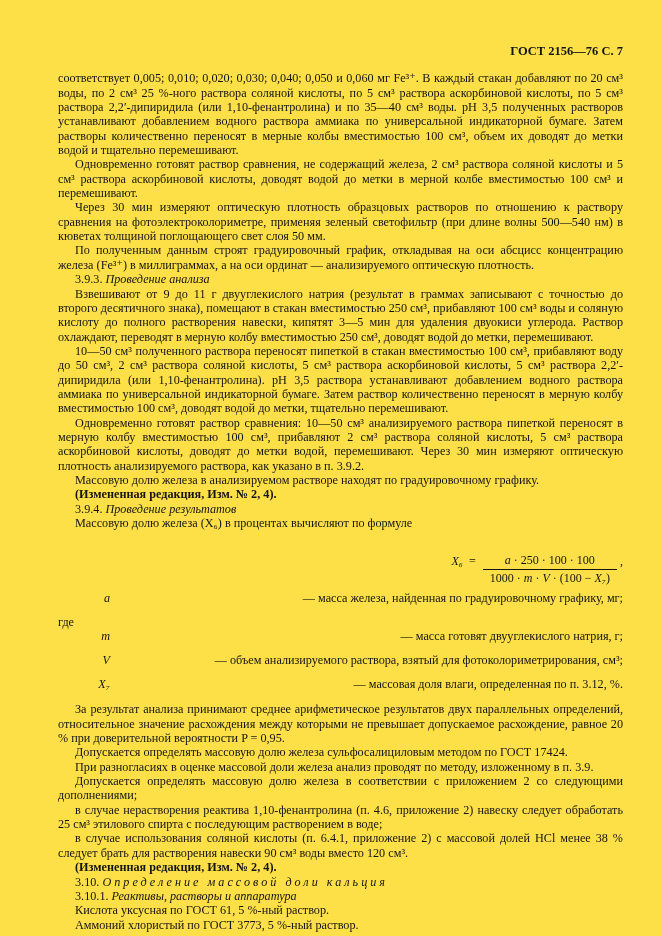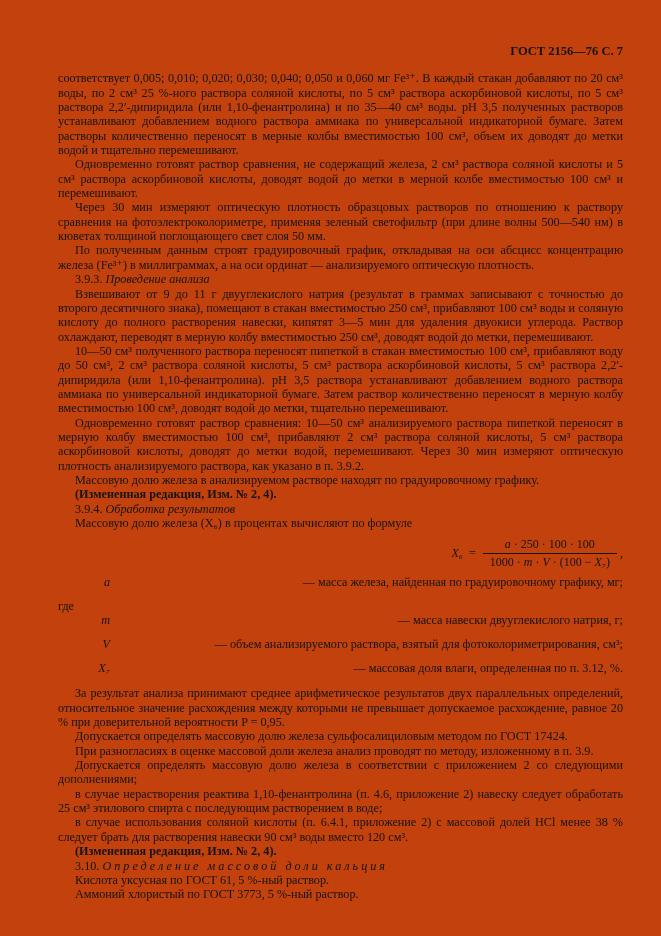--- a/index.html
+++ b/index.html
@@ -8,7 +8,7 @@
     width: 661px;
     height: 936px;
     margin: 0 auto;
-    background: #c2410c;
+    background: #fde047;
     box-sizing: border-box;
     padding: 44px 38px 30px 58px;
     font-family: "Liberation Serif", "DejaVu Serif", serif;

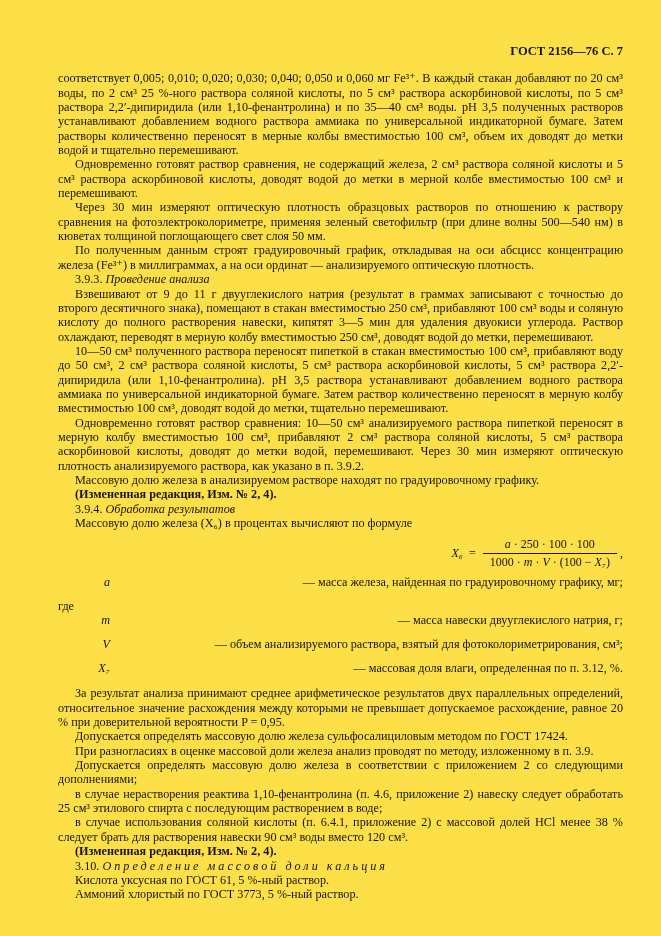--- a/index.html
+++ b/index.html
@@ -82,7 +82,7 @@
 
     <p class="bold">(Измененная редакция, Изм. № 2, 4).</p>
 
-    <p><span>3.9.4.</span> <span class="it">Обработка результатов</span></p>
+    <p><span>3.9.4.</span> <span class="it">Проведение результатов</span></p>
 
     <p>Массовую долю железа (X₆) в процентах вычисляют по формуле</p>
 

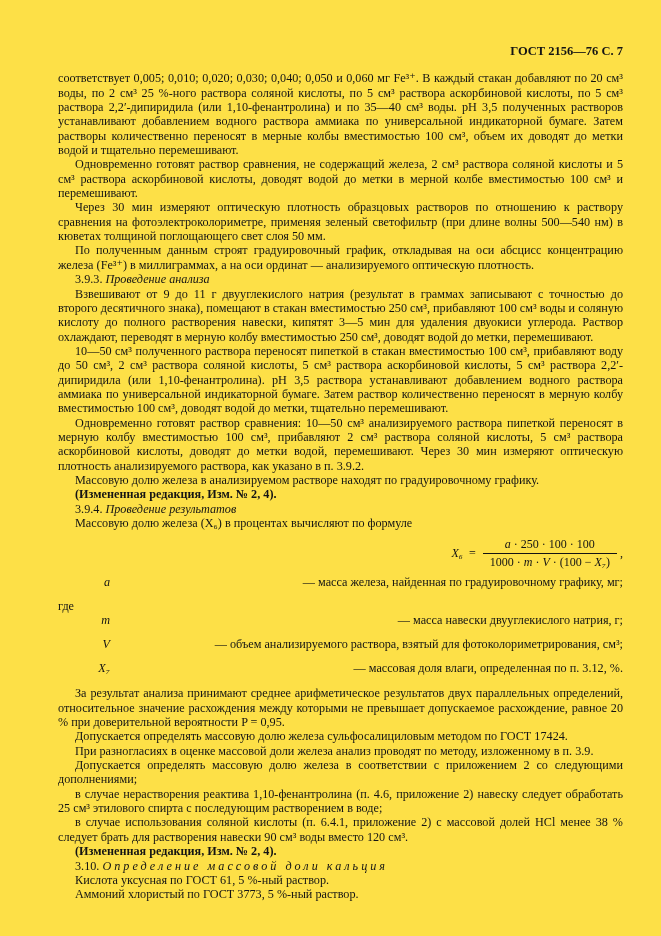--- a/index.html
+++ b/index.html
@@ -48,6 +48,7 @@
   .frac .num {
     border-bottom: 1px solid #141414;
     padding: 0 7px 1px 7px;
+    margin-top: 16px;
   }
   .frac .den { padding: 1px 7px 0 7px; }
   .eq-sign { margin-left: 6px; }

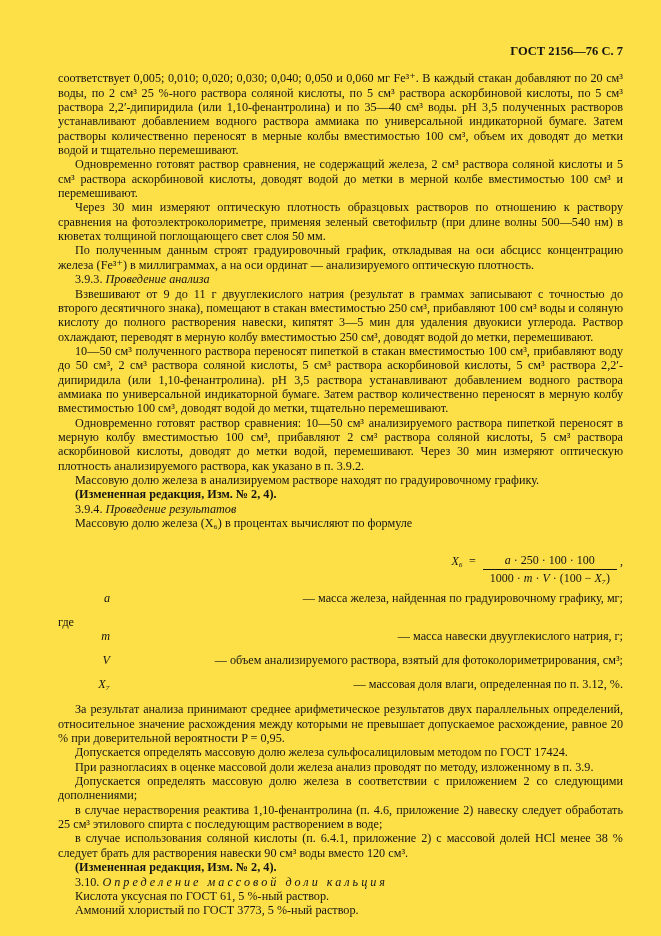--- a/index.html
+++ b/index.html
@@ -106,7 +106,7 @@
       <div class="where-row">
         <span class="w-lead"></span>
         <span class="w-sym">m</span>
-        <span class="w-desc">—  масса навески двууглекислого натрия, г;</span>
+        <span class="w-desc">—  масса готовят двууглекислого натрия, г;</span>
       </div>
       <div class="where-row">
         <span class="w-lead"></span>

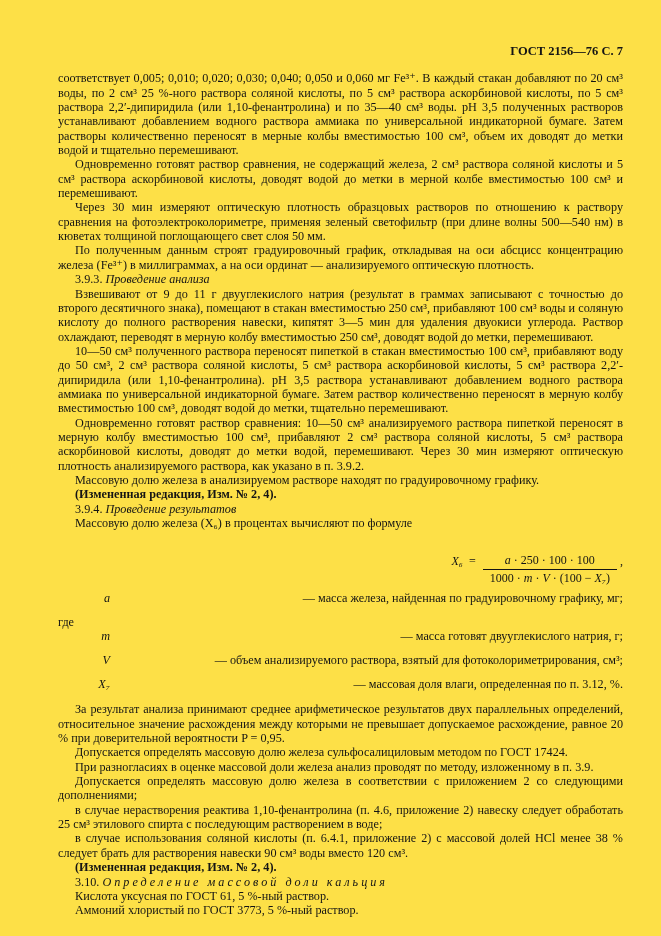--- a/index.html
+++ b/index.html
@@ -131,6 +131,7 @@
 
     <p><span>3.10.</span> <span class="spaced">Определение массовой доли кальция</span></p>
 
+    <p><span>3.10.1.</span> <span class="it">Реактивы, растворы и аппаратура</span></p>
 
     <p>Кислота уксусная по ГОСТ 61, 5 %-ный раствор.</p>
     <p>Аммоний хлористый по ГОСТ 3773, 5 %-ный раствор.</p>

